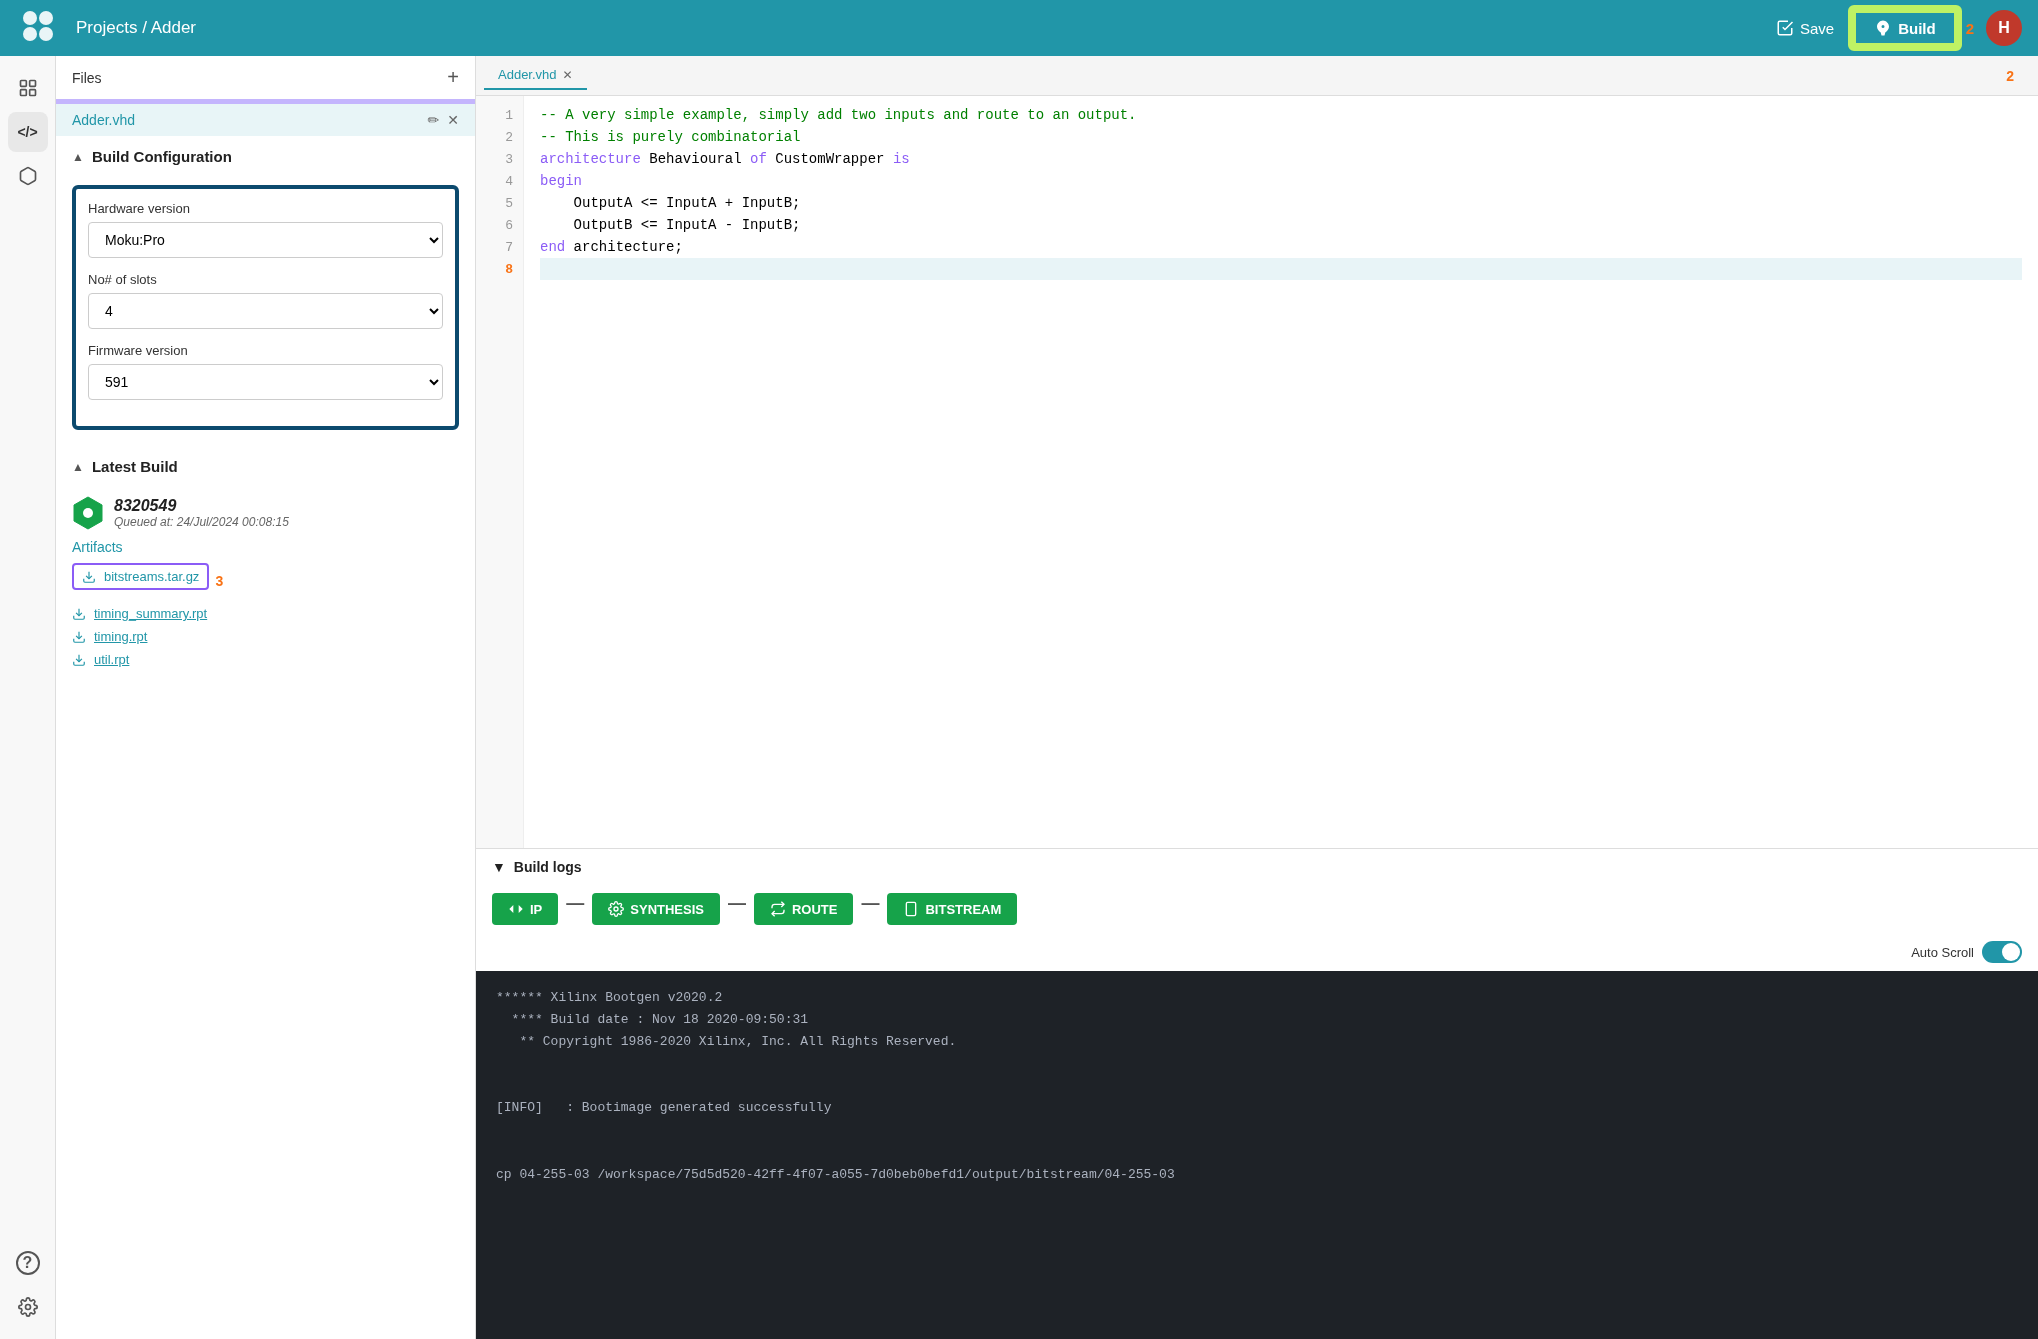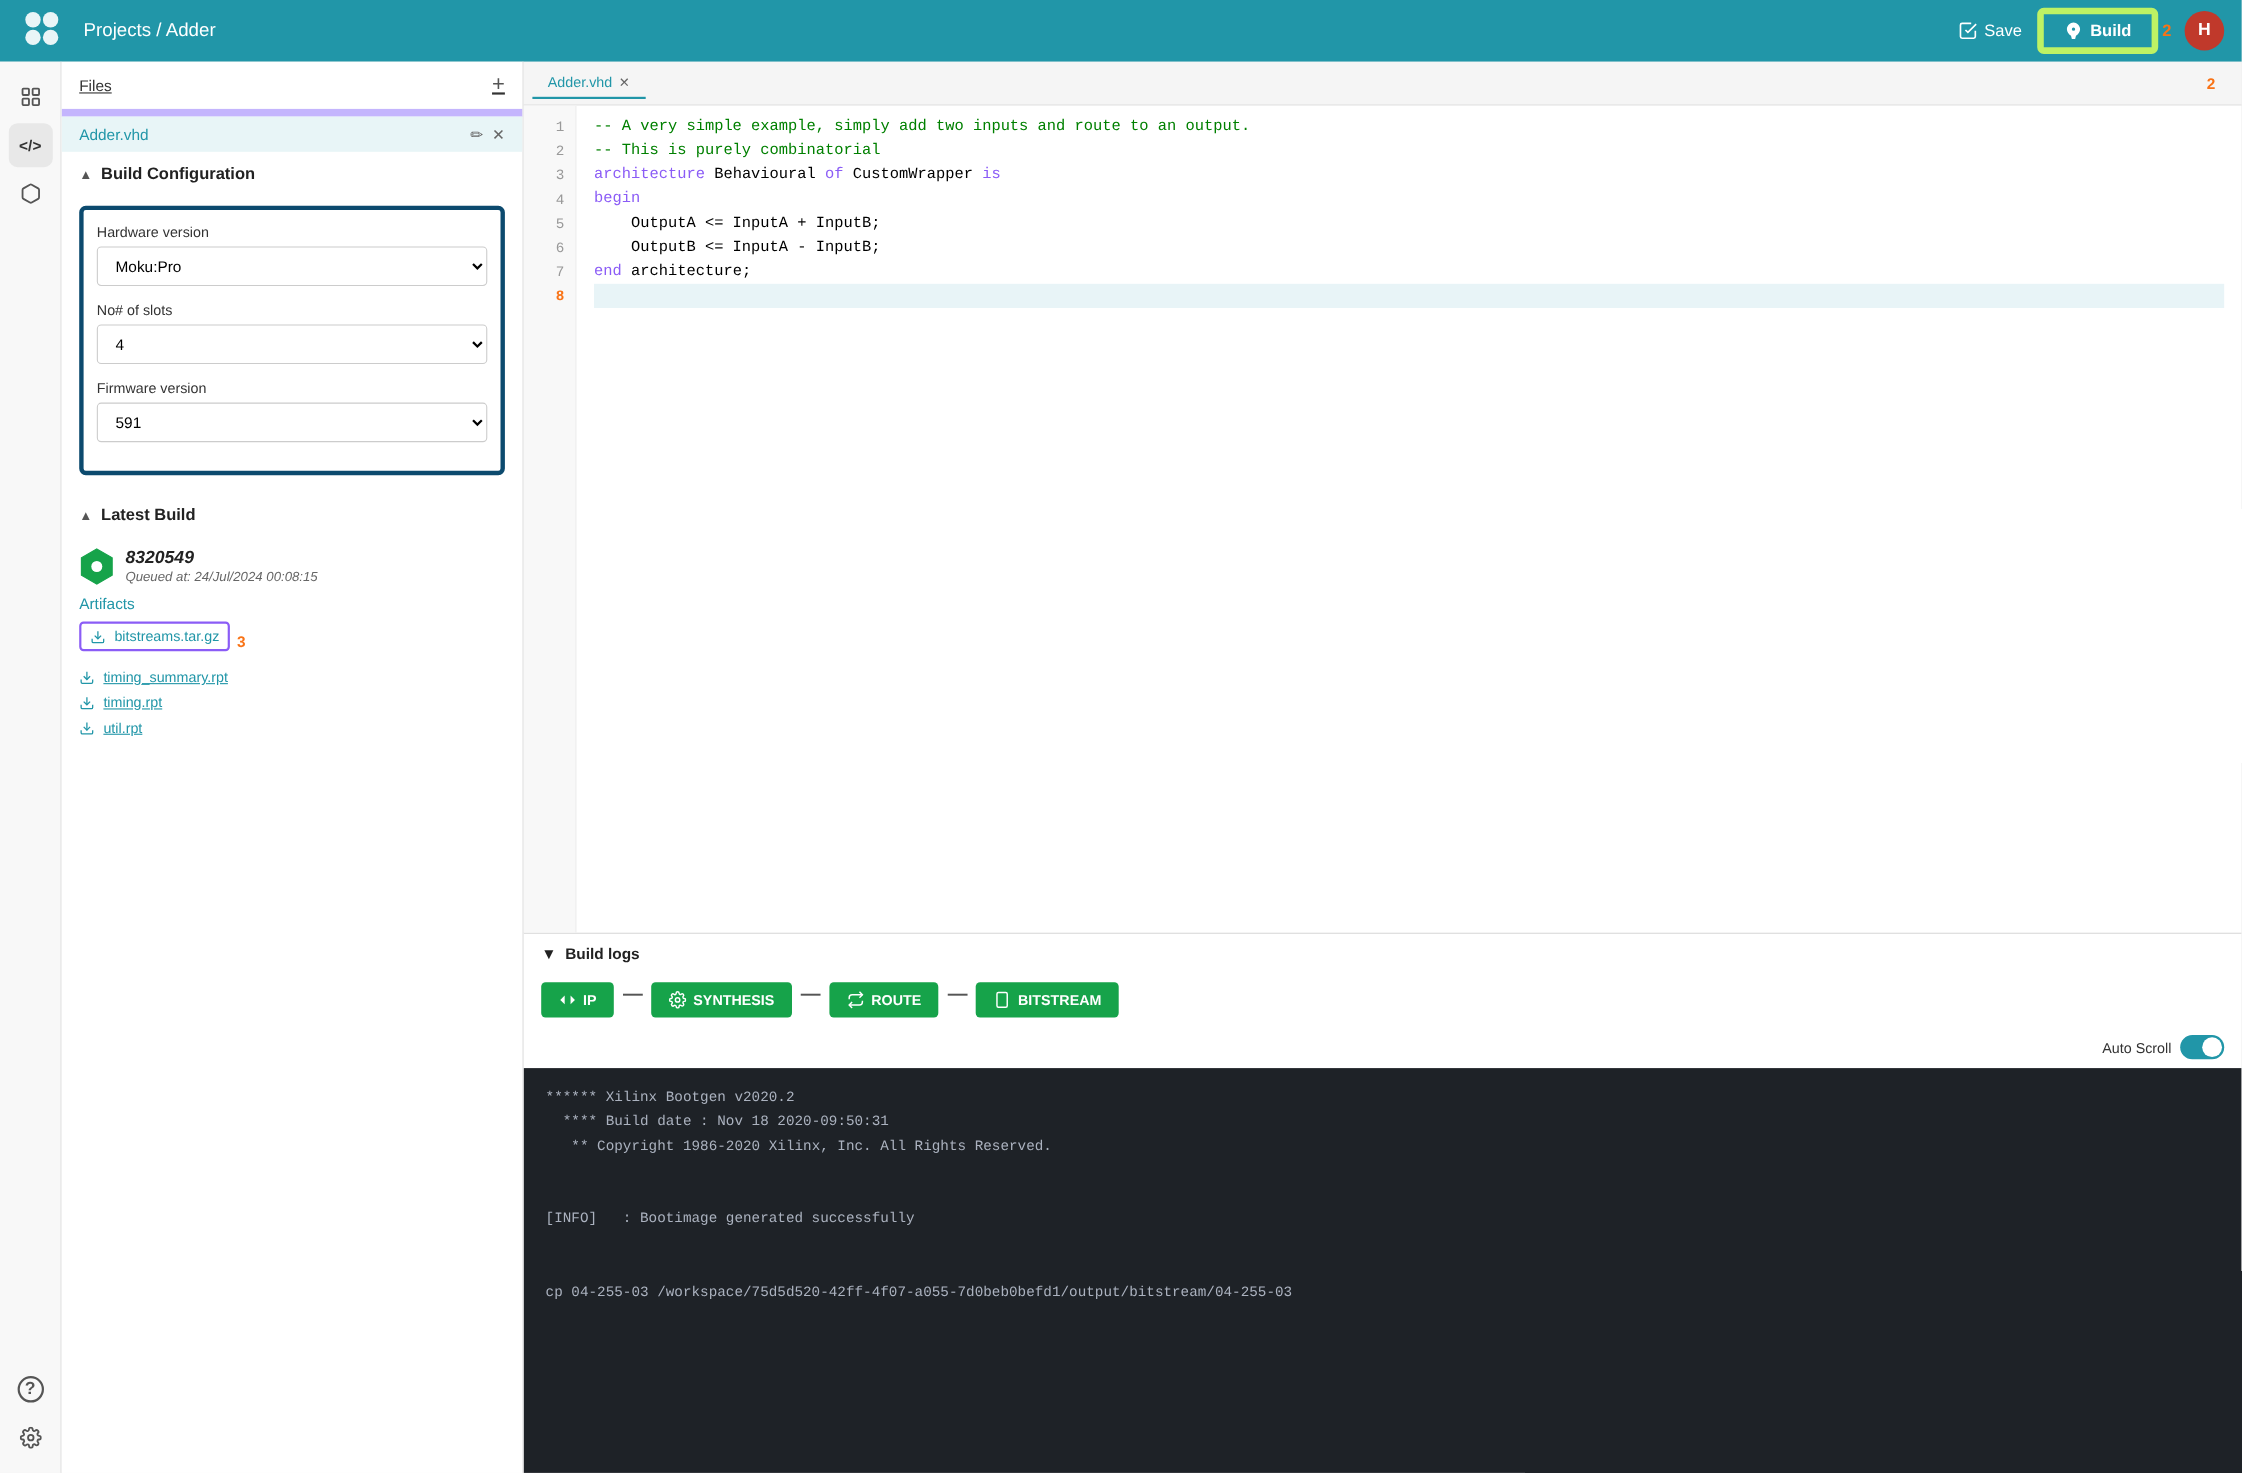--- a/index.html
+++ b/index.html
@@ -20,7 +20,7 @@
       cursor: pointer; padding: 6px 14px; border-radius: 4px;
     }
     .top-nav .build-btn {
-      background: transparent; border: 6px solid #bef264;
+      background: transparent; border: 8px solid #bef264;
       color: white; font-size: 15px; font-weight: 600;
       display: flex; align-items: center; gap: 6px;
       cursor: pointer; padding: 6px 18px; border-radius: 6px;

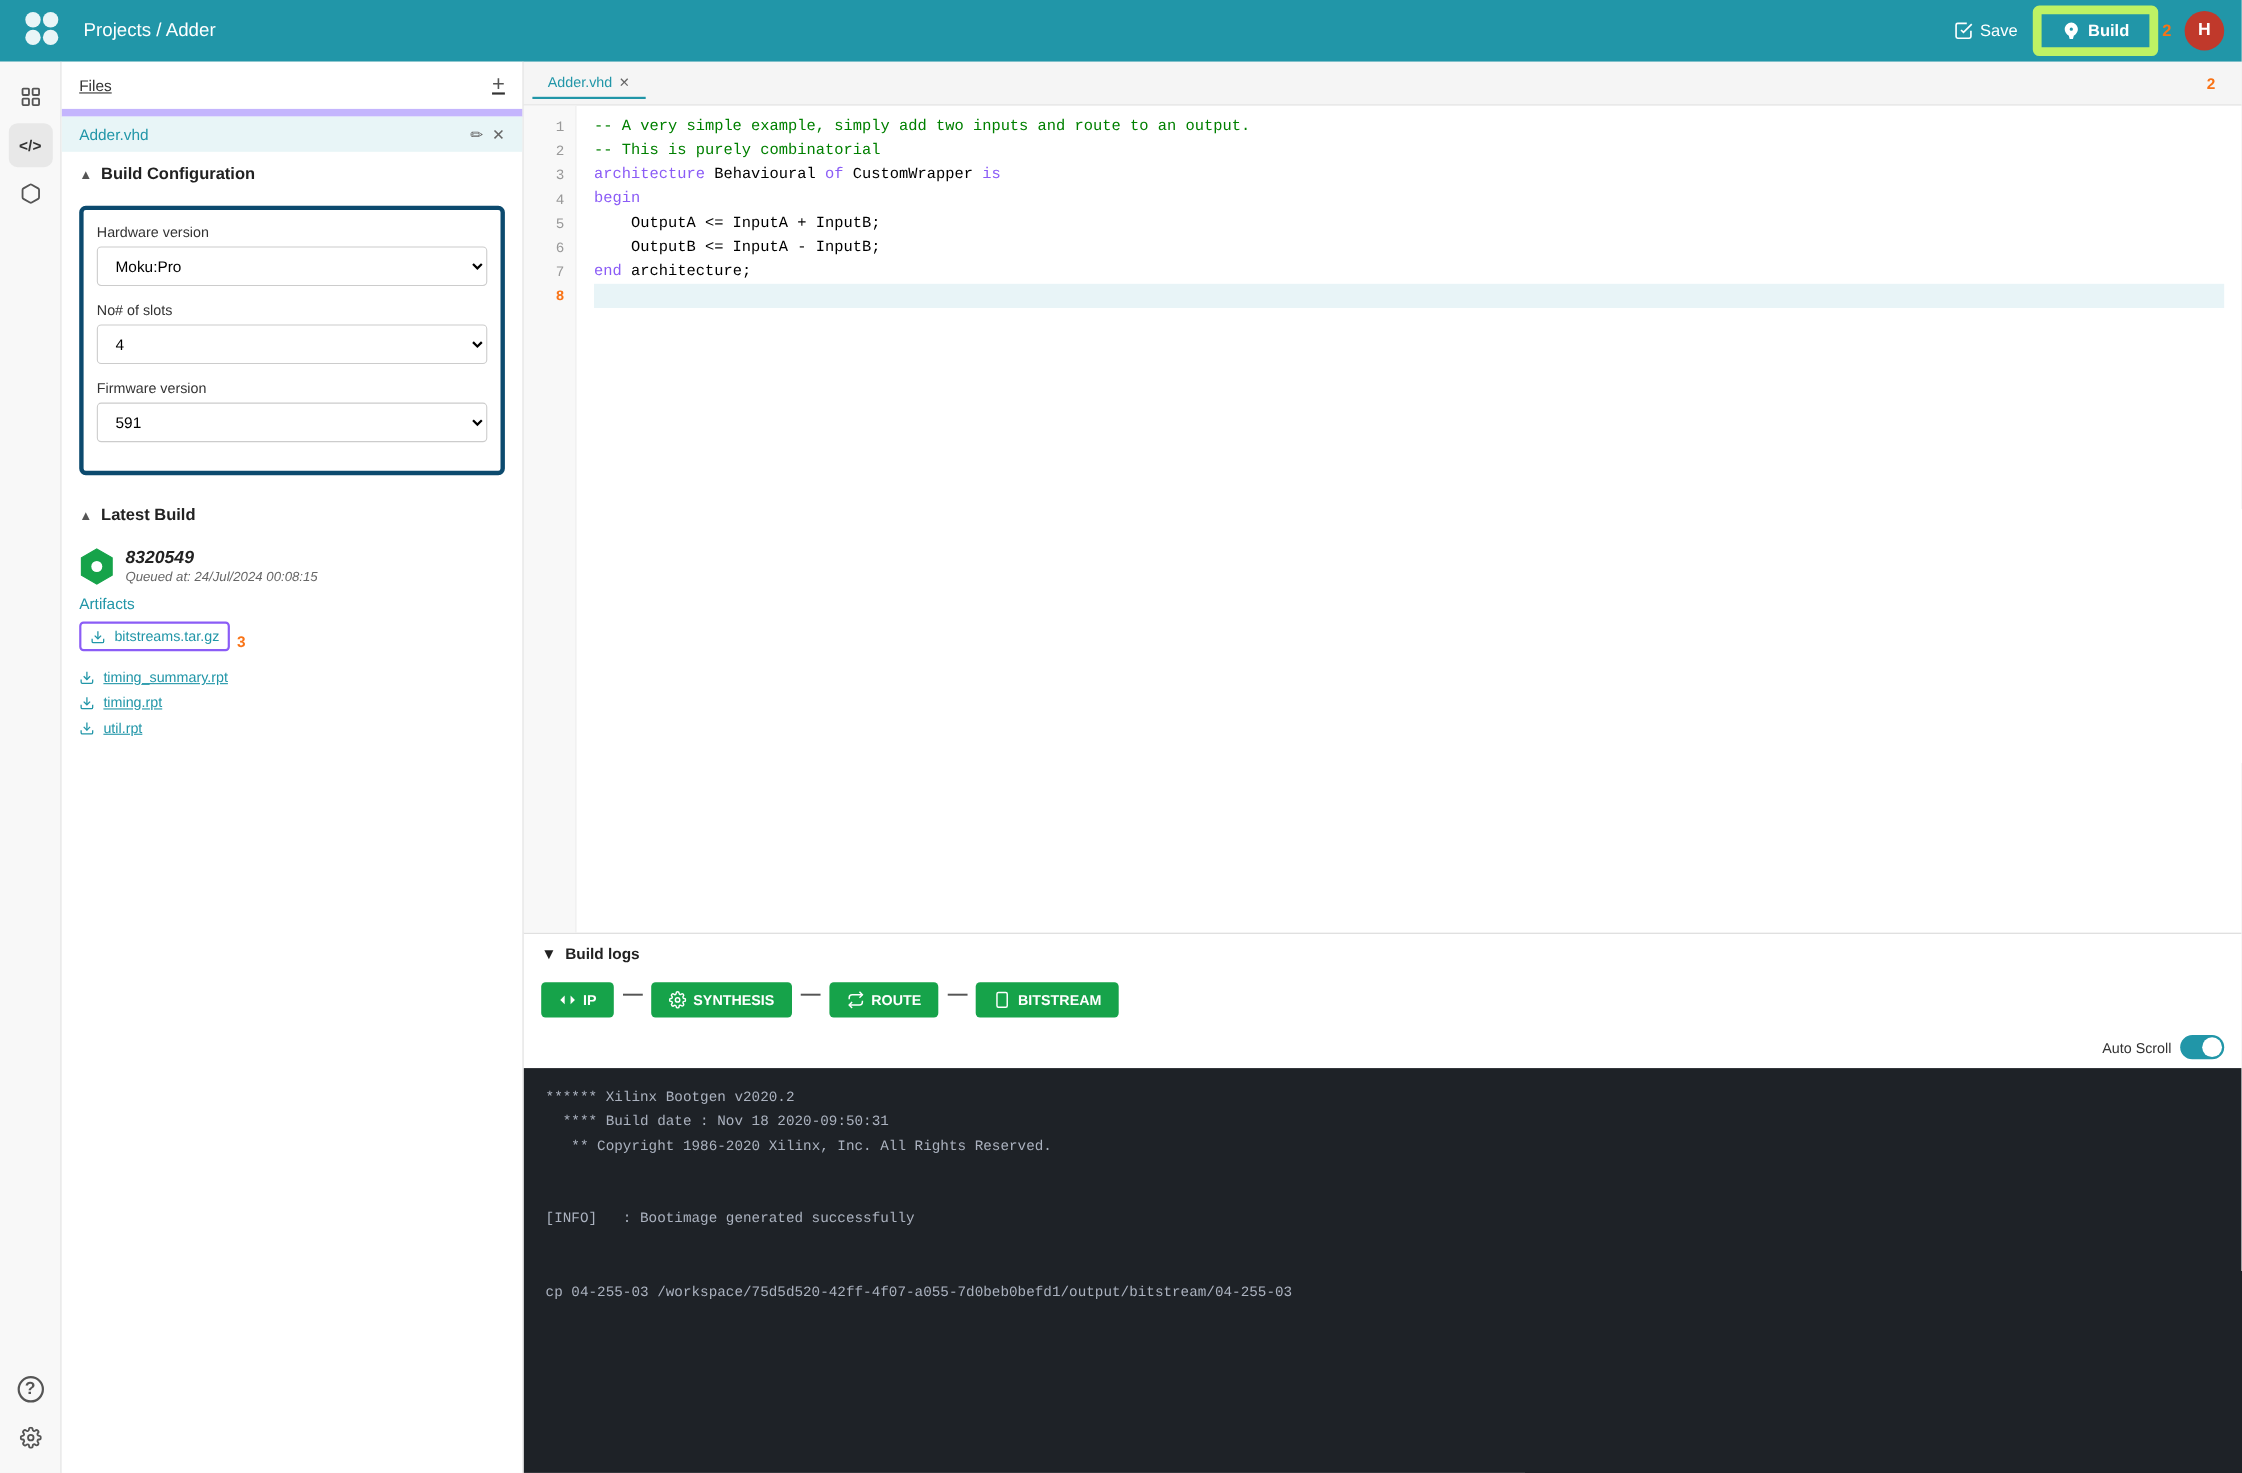--- a/index.html
+++ b/index.html
@@ -58,8 +58,8 @@
     }
     .sidebar-files-header {
       display: flex; align-items: center; justify-content: space-between;
-      padding: 10px 16px; border-bottom: 7px solid #c4b5fd;
-      font-size: 14px; color: #333; font-weight: 500; text-decoration: underline;
+      padding: 10px 16px; border-bottom: 5px solid #c4b5fd;
+      font-size: 14px; color: #333; font-weight: 500;
     }
     .sidebar-files-header .add-btn {
       background: none; border: none; font-size: 20px; cursor: pointer; color: #555;

